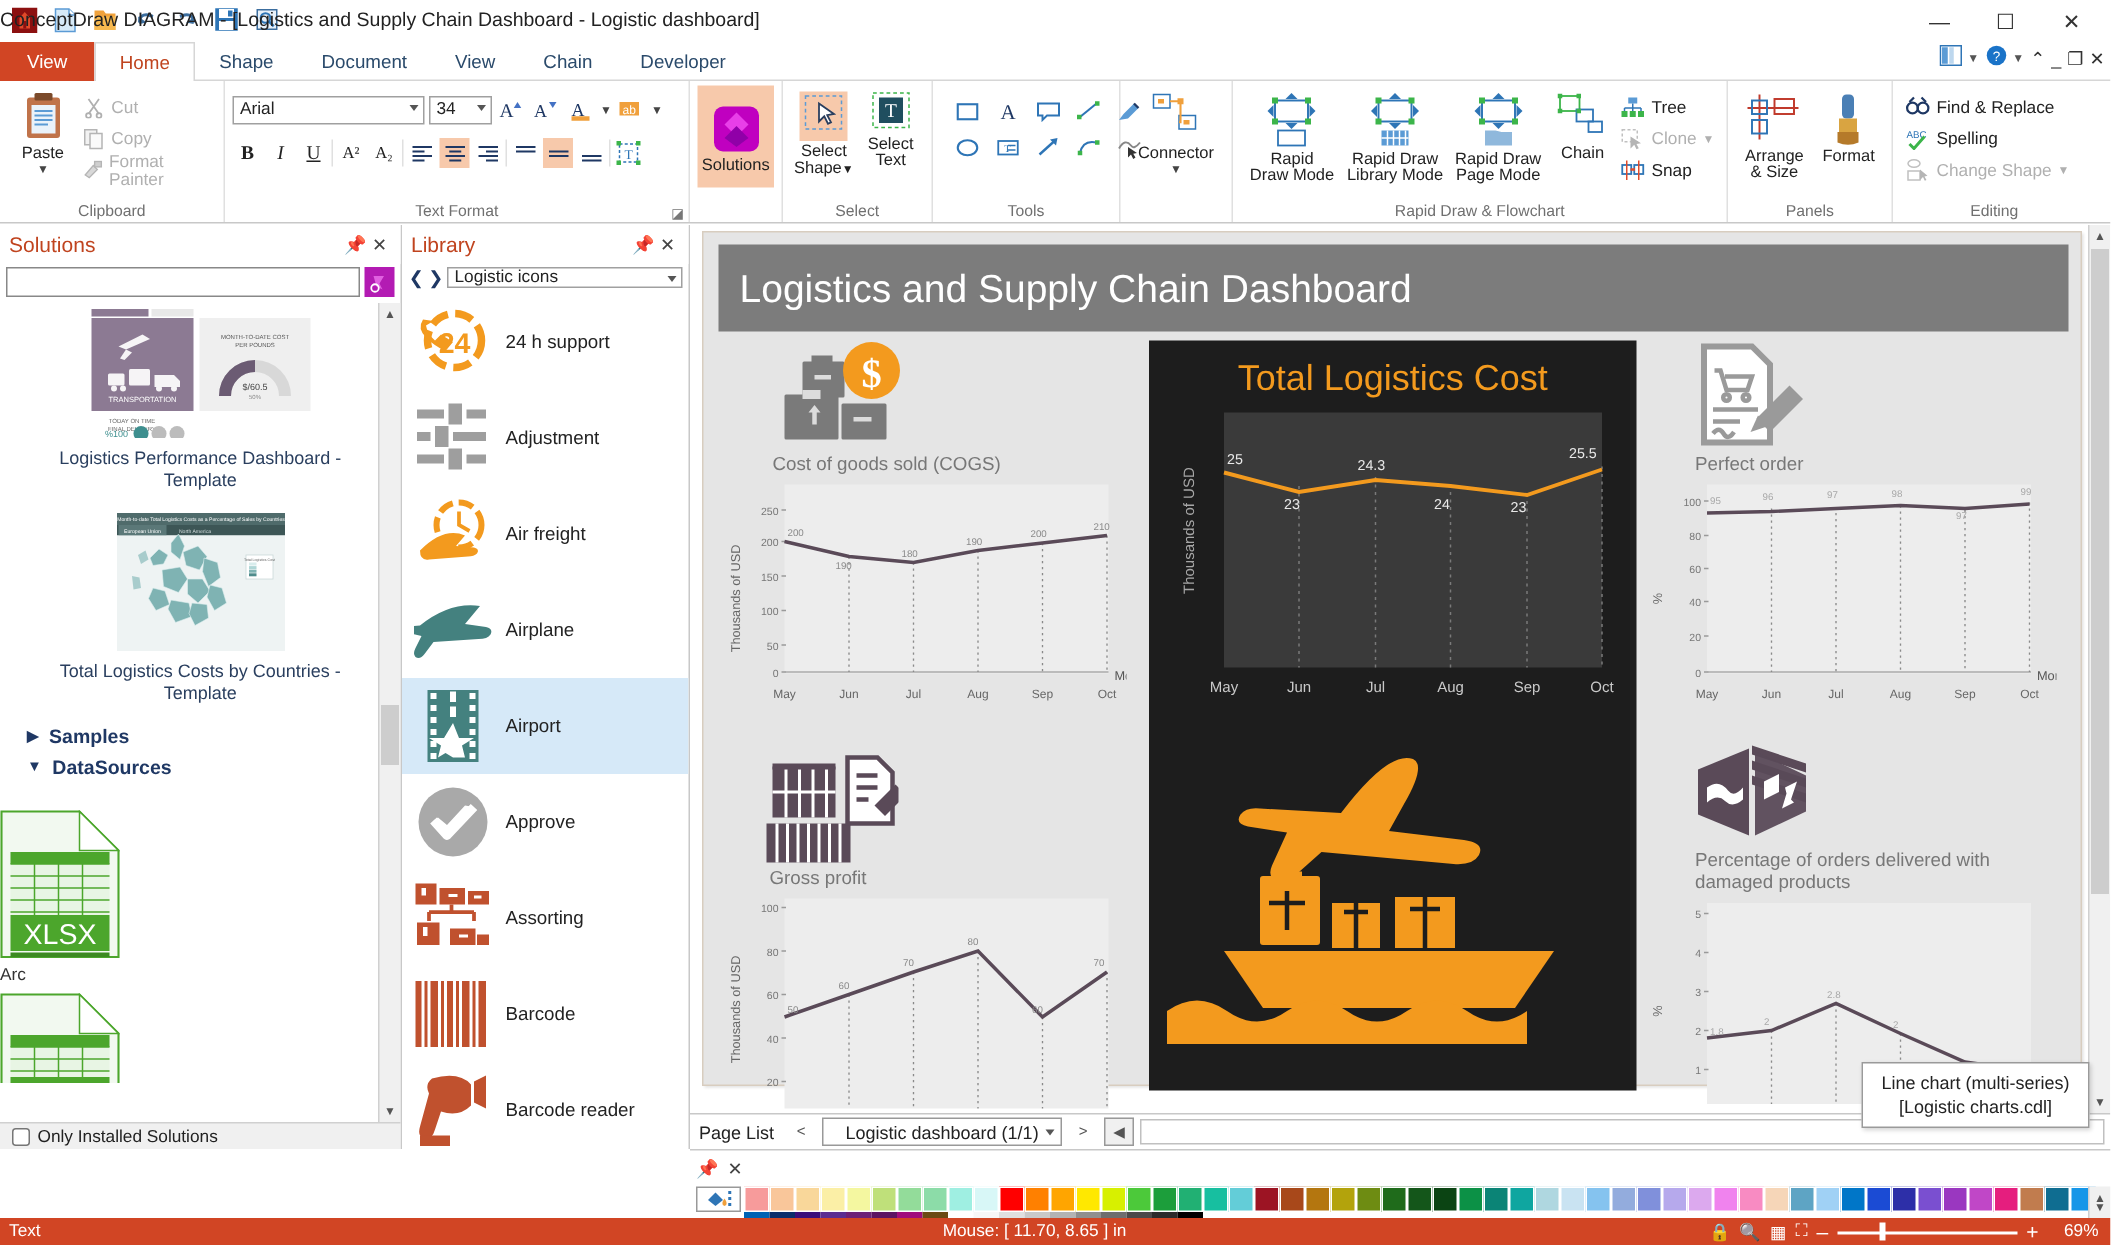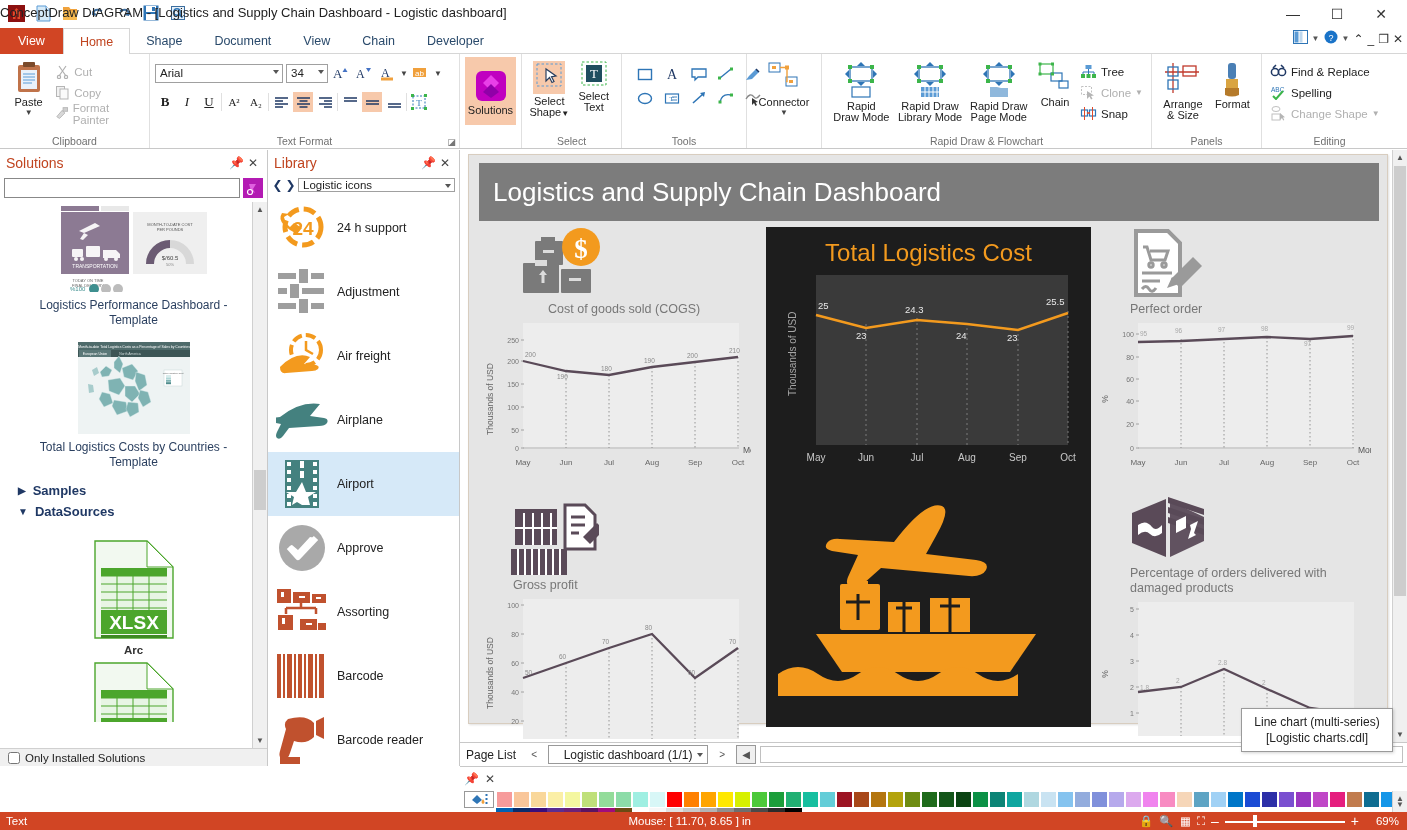--- a/index.html
+++ b/index.html
@@ -1088,7 +1088,7 @@
             <circle cx="62" cy="20" r="19" fill="#F39A1E"></circle>
             <text x="62" y="31" font-size="27" fill="#fff" text-anchor="middle" font-family="Liberation Serif" font-weight="bold">$</text>
           </svg>
-          <div class="chart-title" style="margin-left:67px;">Cost of goods sold (COGS)</div>
+          <div class="chart-title" style="margin-left:34px;">Cost of goods sold (COGS)</div>
           <svg width="270" height="155" viewBox="0 0 270 155">
             <rect x="42" y="6" width="216" height="126" class="cbg"></rect>
             <text x="12" y="82" font-size="8.5" fill="#666" transform="rotate(-90 12 82)" text-anchor="middle" font-family="Liberation Sans">Thousands of USD</text>

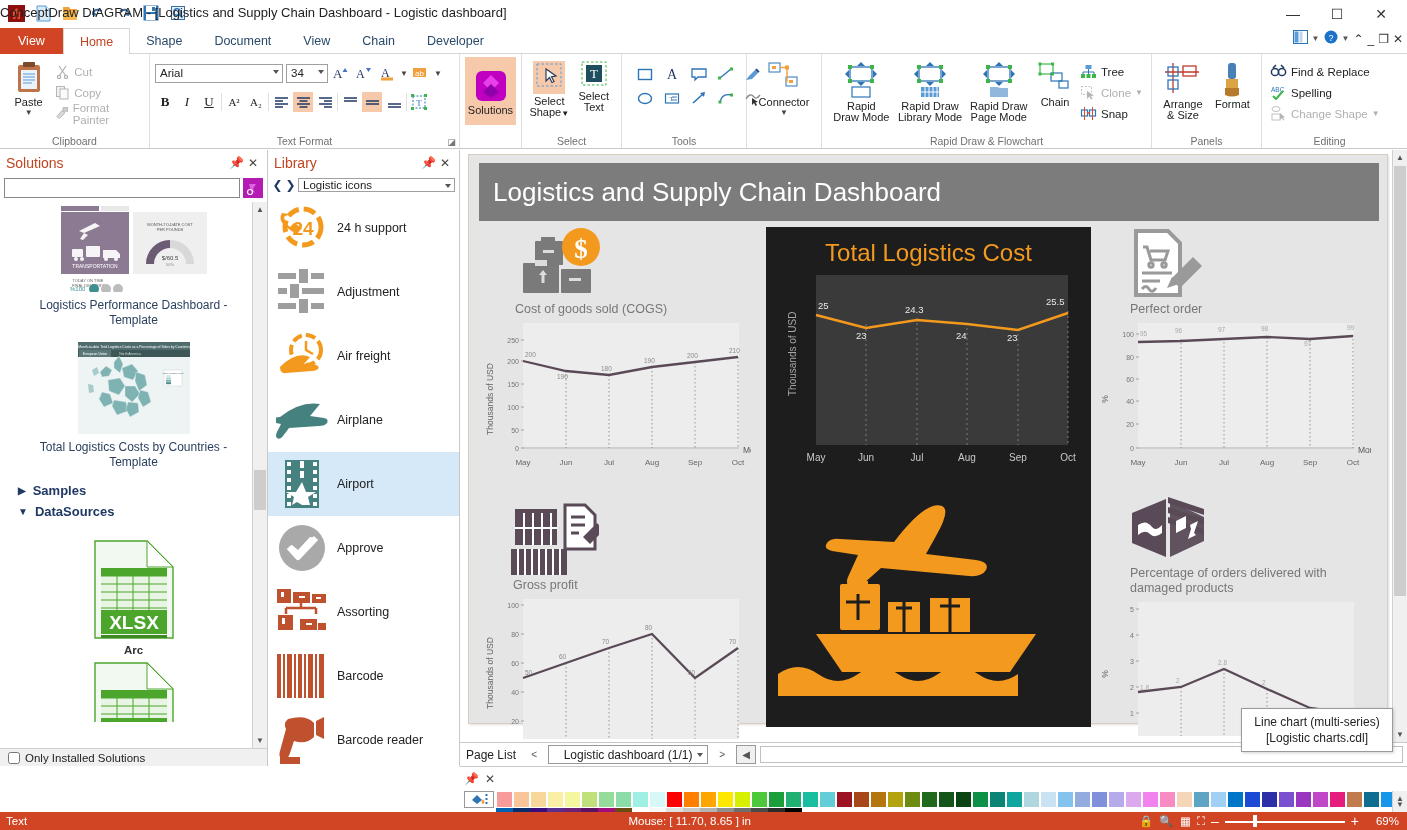--- a/index.html
+++ b/index.html
@@ -82,7 +82,7 @@
   .solitem .cap { font-size:12px; color:#2a3f5f; line-height:15px; margin-top:3px; }
   .treerow { display:flex; align-items:center; gap:7px; padding:3px 0 3px 18px; cursor:pointer;
     font-size:13px; font-weight:bold; color:#1f3864; }
-  .xlsxitem { text-align:center; padding-top:6px;font-weight:bold; }
+  .xlsxitem { padding-top:6px; }
   .xlsxitem .cap { font-size:11.5px; color:#333; margin-top:2px; }
   .onlyinst { height:18px; display:flex; align-items:center; gap:5px; padding-left:8px;
     border-top:1px solid #d0d0d0; background:#f0f0f0; font-size:11.5px; }

